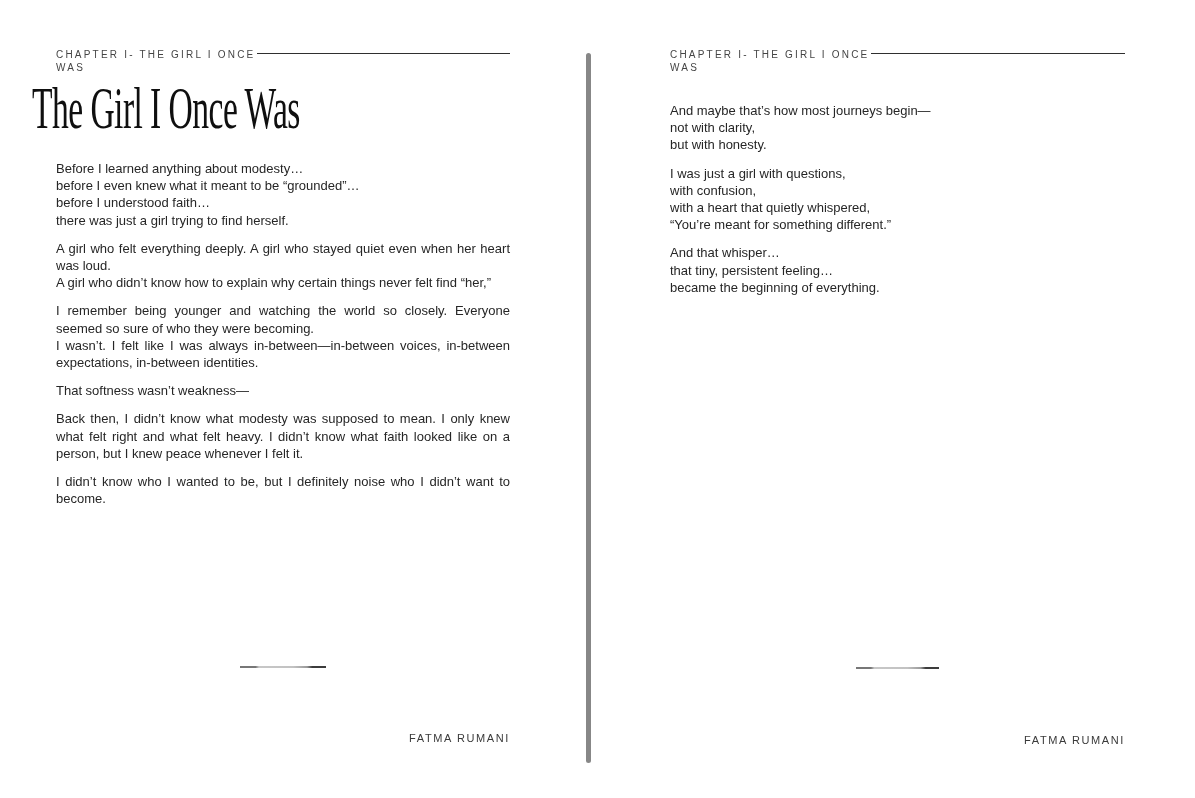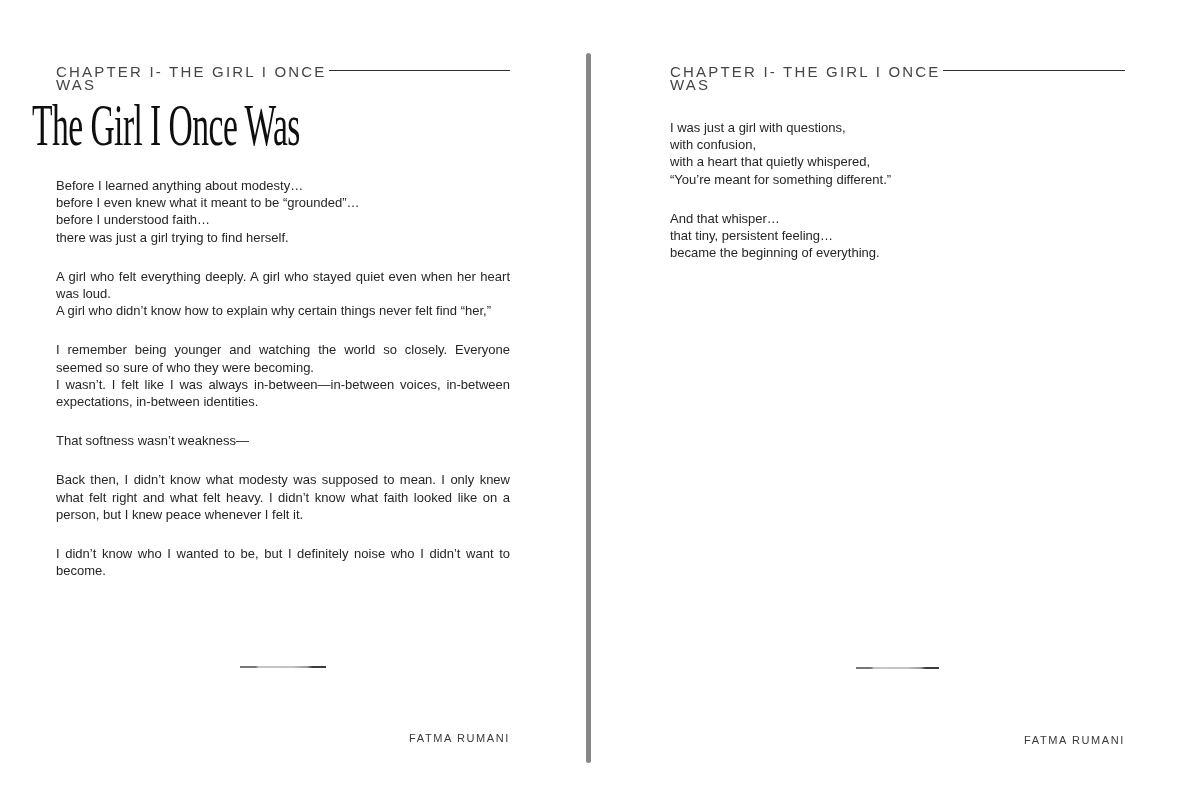--- a/index.html
+++ b/index.html
@@ -31,8 +31,8 @@
   }
   .chapter-header{
     display:flex;align-items:flex-start;
-    font-size:15px;line-height:13px;letter-spacing:2.2px;
-    color:var(--header-ink);text-transform:uppercase;font-weight:500;margin-top:17px;
+    font-size:10px;line-height:13px;letter-spacing:2.2px;
+    color:var(--header-ink);text-transform:uppercase;font-weight:500;
   }
   .chapter-text{white-space:normal;}
   .chapter-rule{

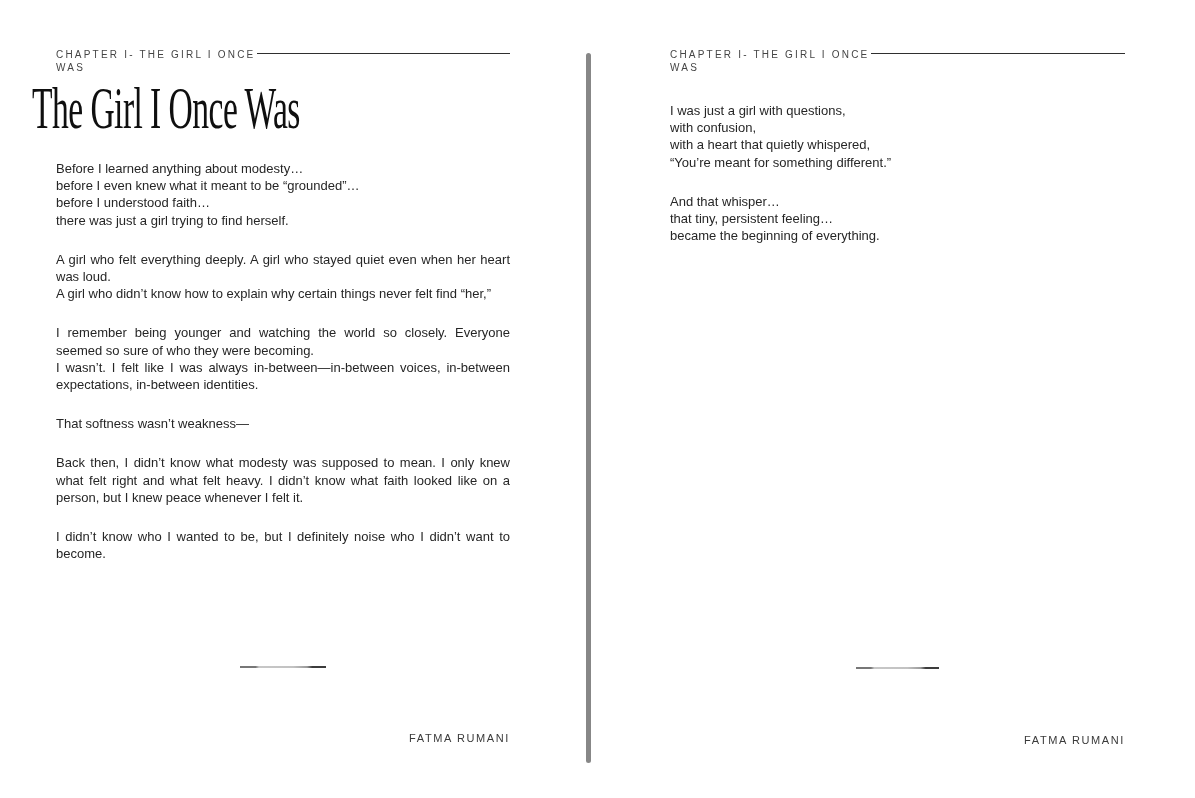--- a/index.html
+++ b/index.html
@@ -126,6 +126,11 @@
 
     <div class="body">
         <div class="para">
+          <div class="pline">And maybe that’s how most journeys begin—</div>
+          <div class="pline">not with clarity,</div>
+          <div class="pline">but with honesty.</div>
+        </div>
+        <div class="para">
           <div class="pline">I was just a girl with questions,</div>
           <div class="pline">with confusion,</div>
           <div class="pline">with a heart that quietly whispered,</div>

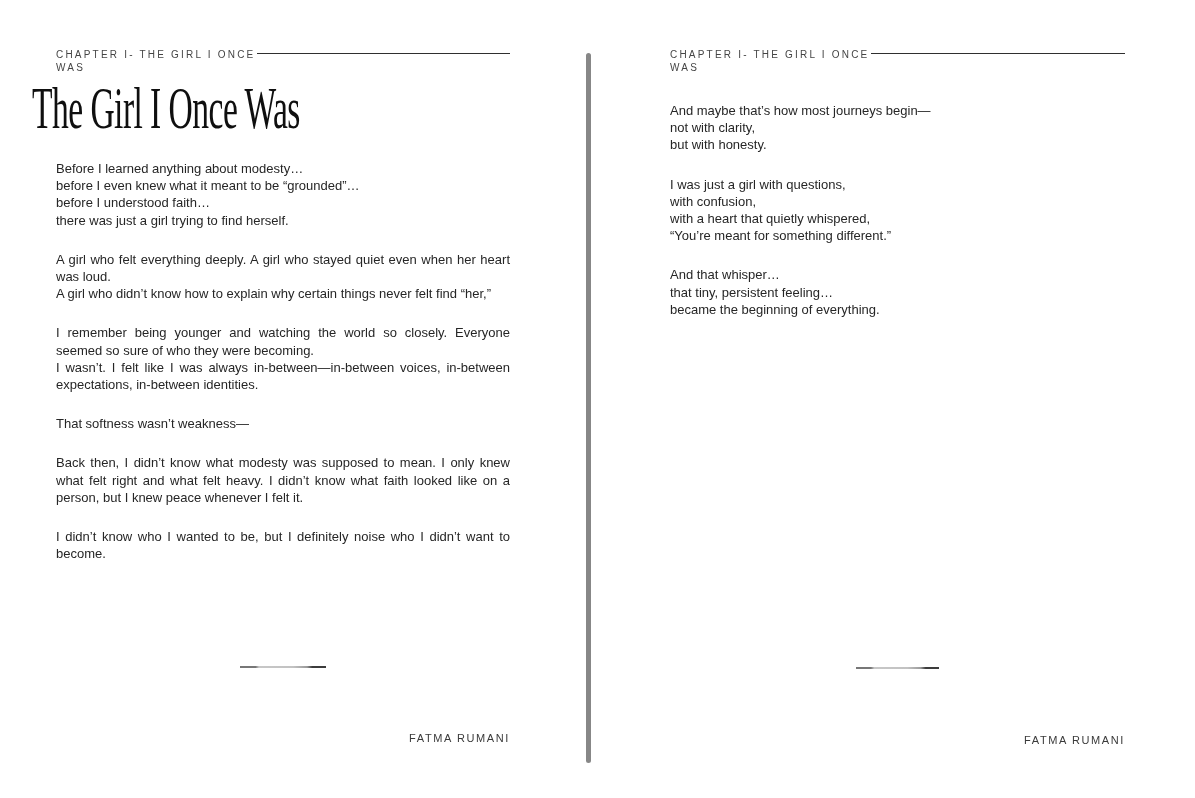--- a/index.html
+++ b/index.html
@@ -52,7 +52,7 @@
   }
   .page-left .body{margin-top:26px;}
   .page-right .body{margin-top:28px;}
-  .para + .para{margin-top:22px;}
+  .para + .para{margin-top:11px;}
   .pline{min-height:17px;}
   .page-left .pline{text-align:justify;}
   .mini-rule{

